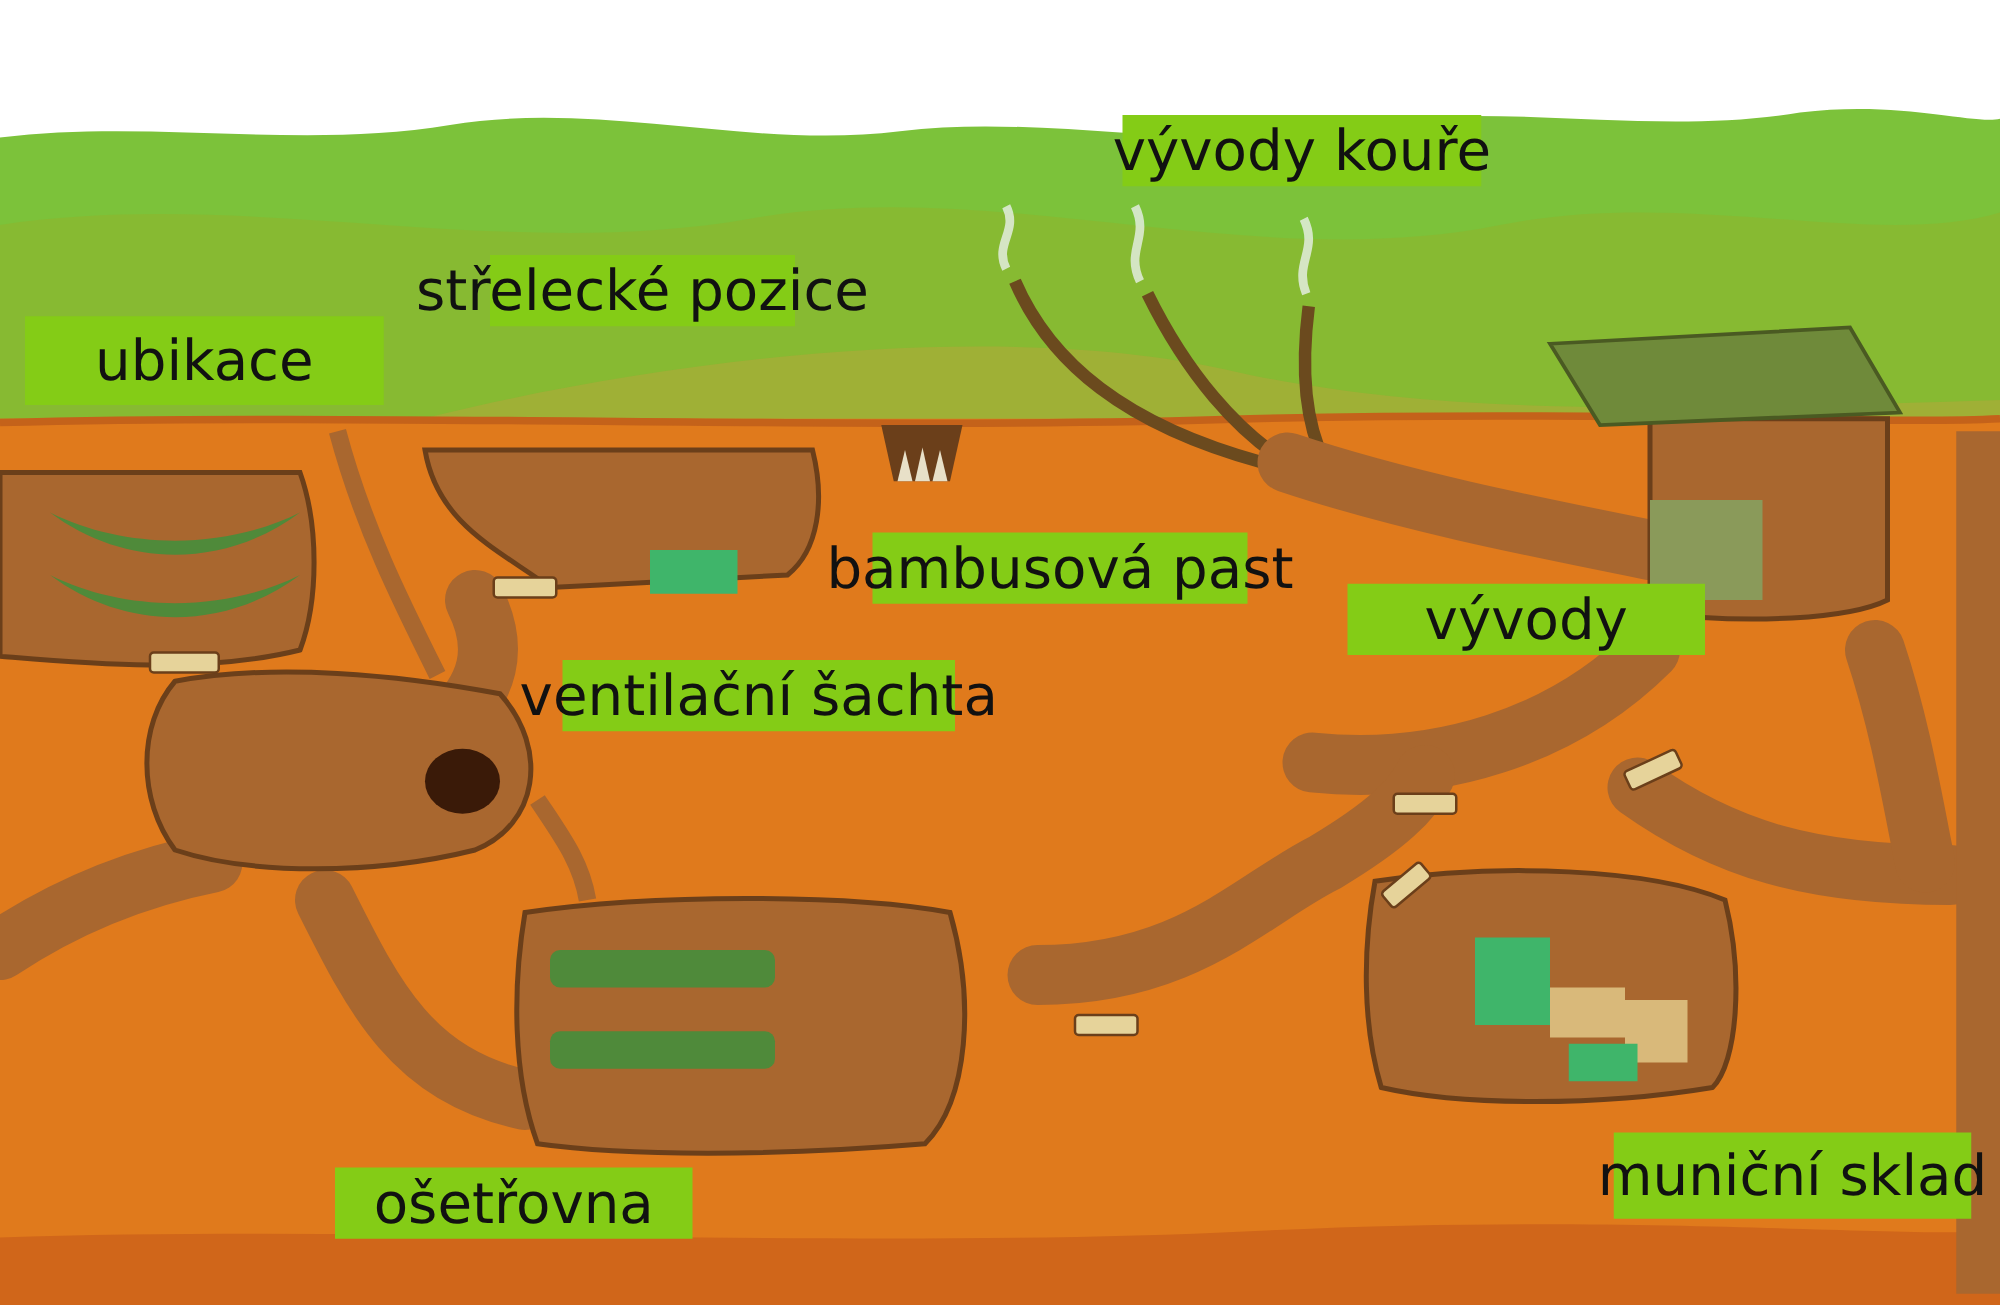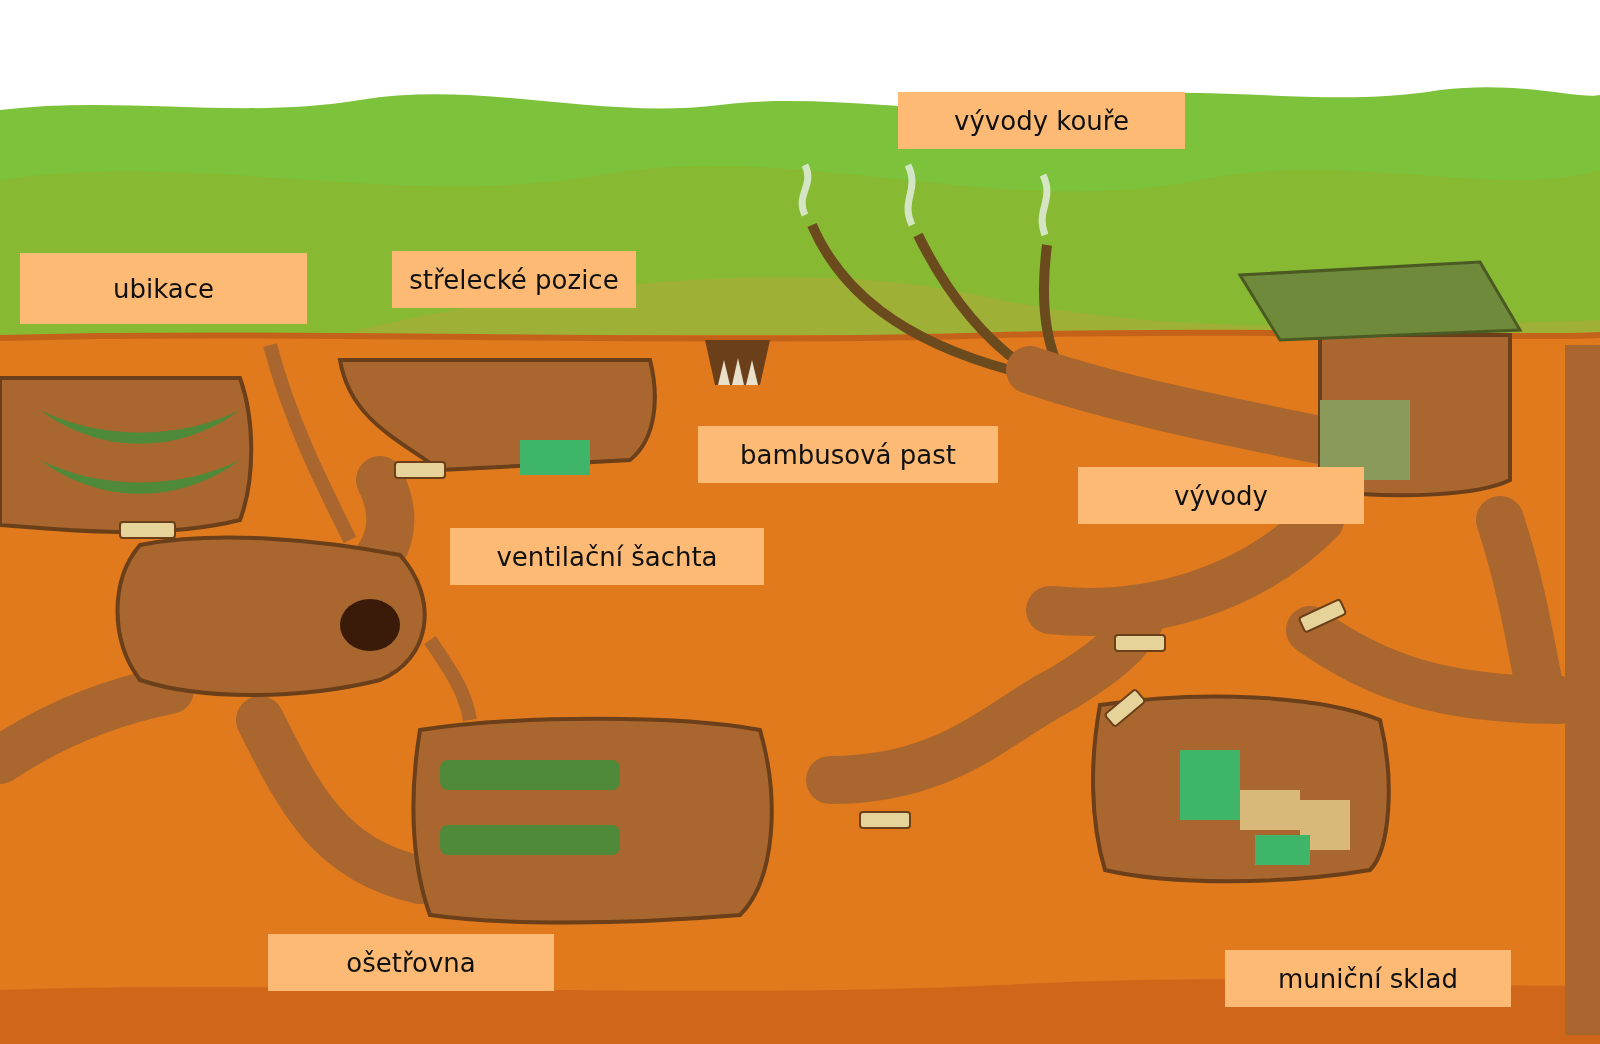--- a/index.html
+++ b/index.html
@@ -7,10 +7,10 @@
   #scene { position: absolute; left: 0; top: 0; width: 1600px; height: 1044px; }
   .label {
     position: absolute;
-    background: #fdba74;
+    background: #84cc16;
     color: #111111;
     font-family: "DejaVu Sans", sans-serif;
-    font-size: 26px;
+    font-size: 45px;
     line-height: 1;
     display: flex;
     align-items: center;

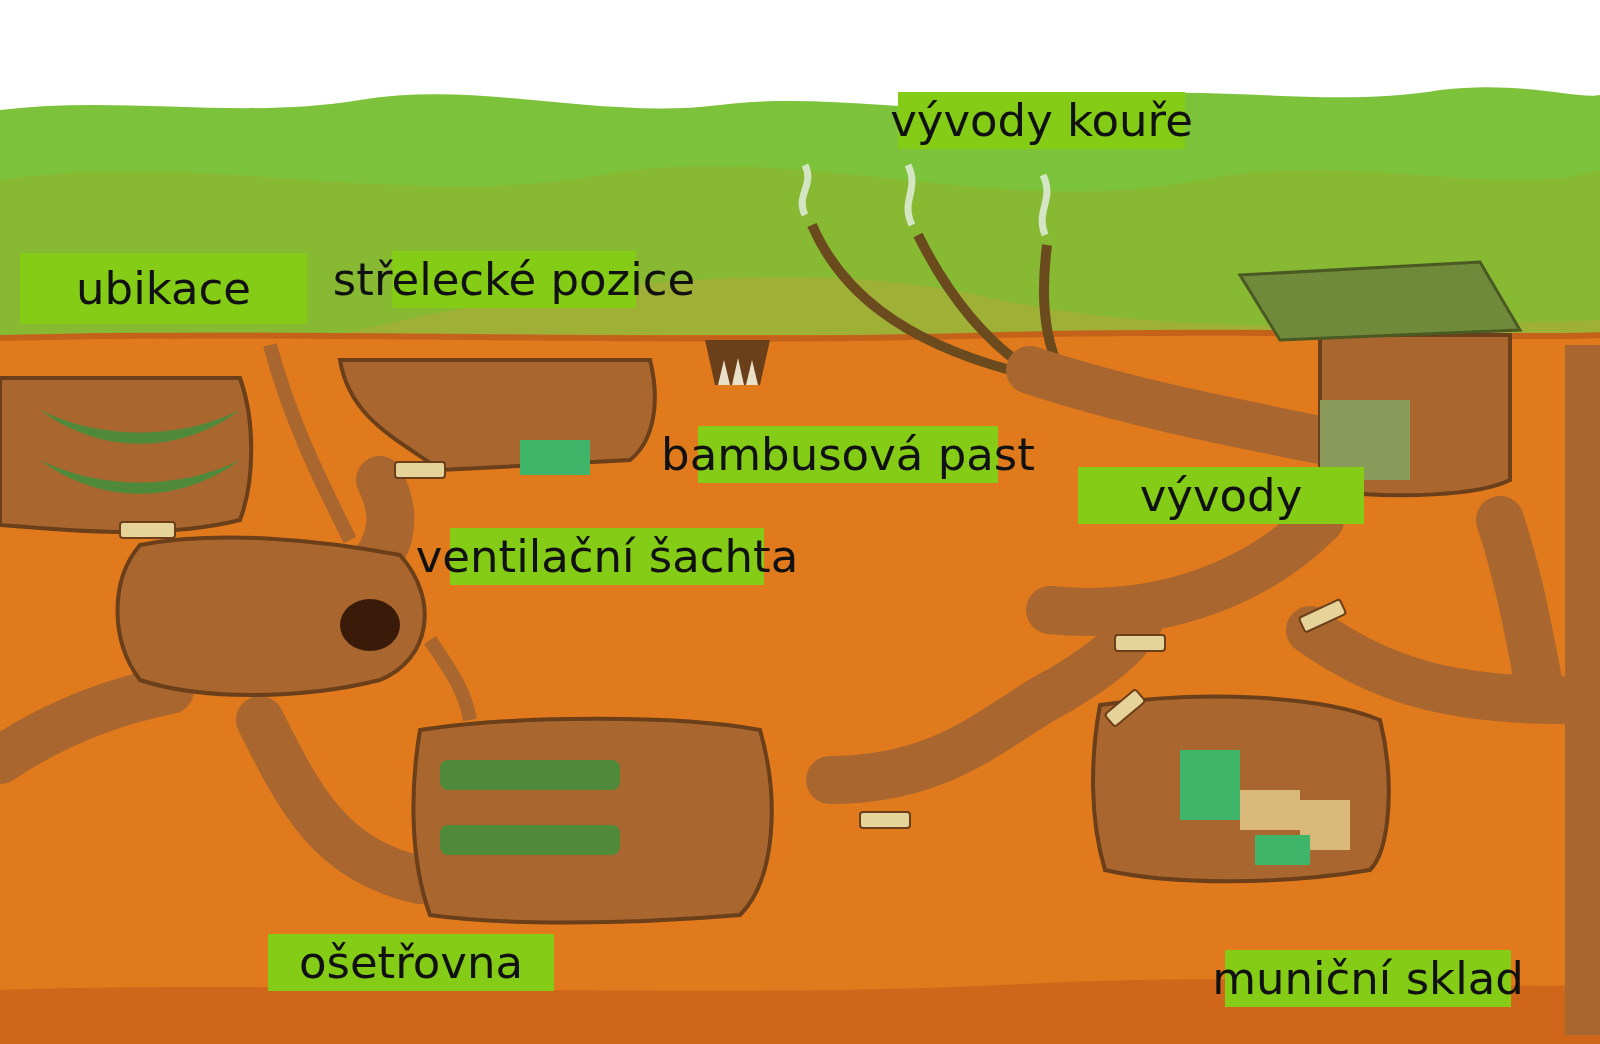--- a/index.html
+++ b/index.html
@@ -105,7 +105,7 @@
 </svg>
 
 <div class="label" style="left:20px; top:253px; width:287px; height:71px;">ubikace</div>
-<div class="label" style="left:392px; top:204px; width:244px; height:57px;margin-top:47px;">střelecké pozice</div>
+<div class="label" style="left:392px; top:204px; width:244px; height:57px;">střelecké pozice</div>
 <div class="label" style="left:898px; top:92px; width:287px; height:57px;">vývody kouře</div>
 <div class="label" style="left:698px; top:426px; width:300px; height:57px;">bambusová past</div>
 <div class="label" style="left:1078px; top:467px; width:286px; height:57px;">vývody</div>

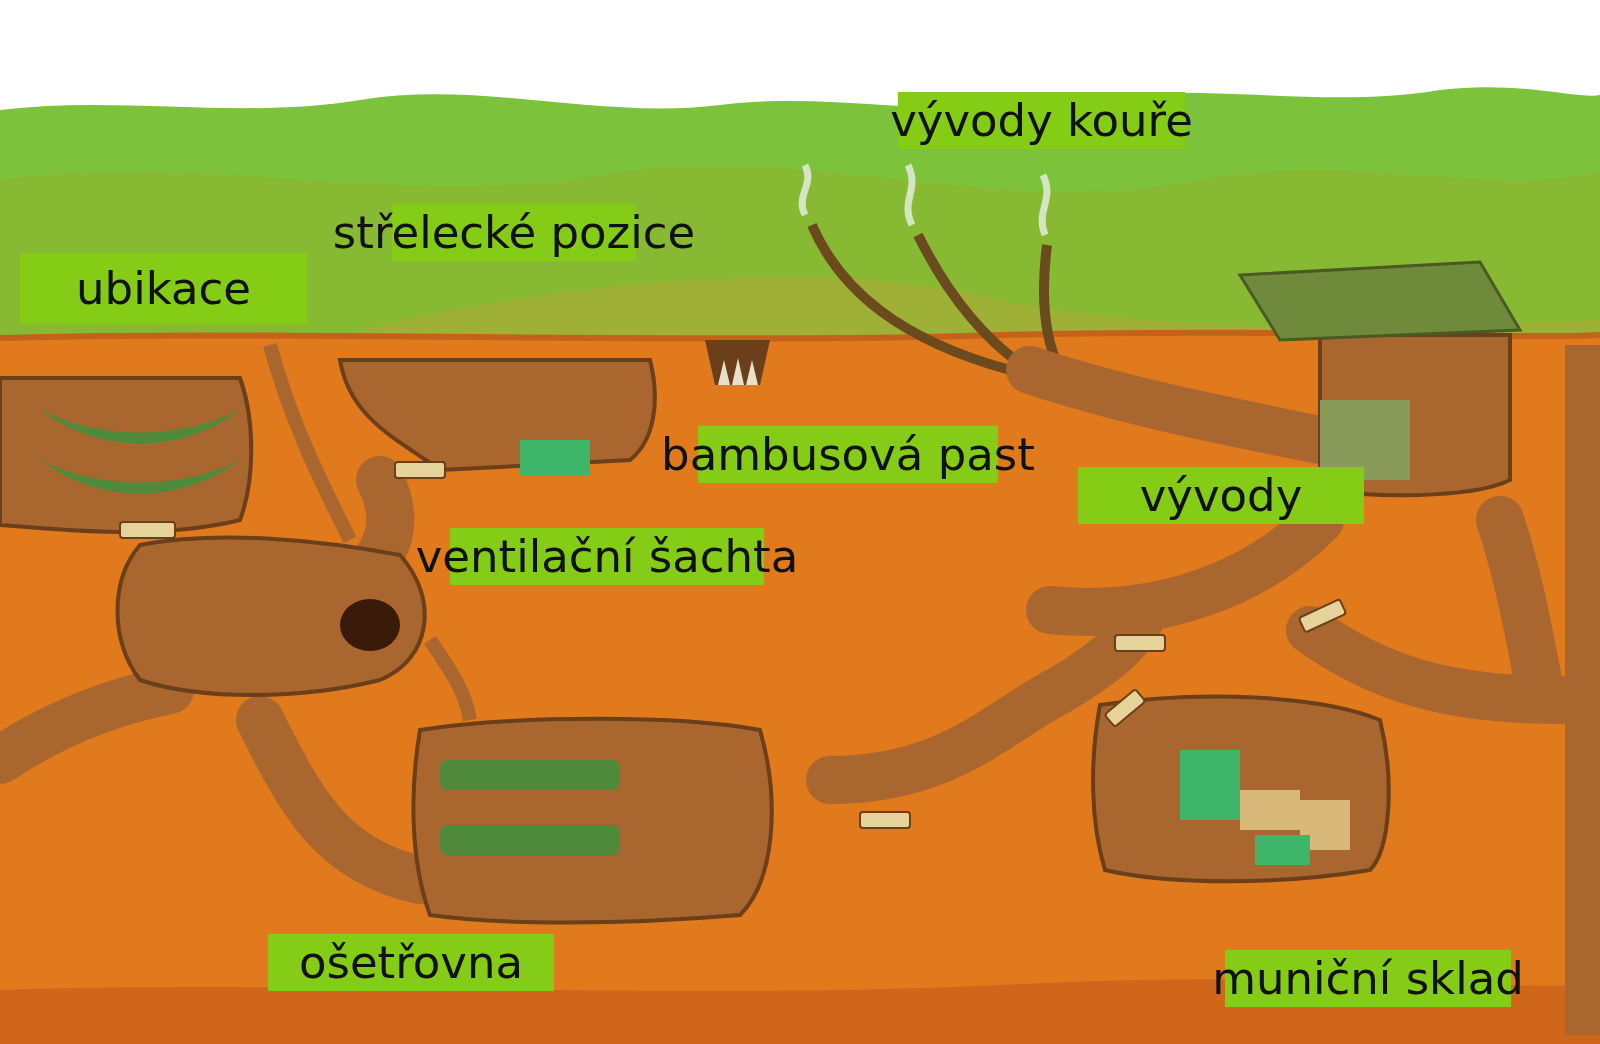--- a/index.html
+++ b/index.html
@@ -111,6 +111,6 @@
 <div class="label" style="left:1078px; top:467px; width:286px; height:57px;">vývody</div>
 <div class="label" style="left:450px; top:528px; width:314px; height:57px;">ventilační šachta</div>
 <div class="label" style="left:268px; top:934px; width:286px; height:57px;">ošetřovna</div>
-<div class="label" style="left:1225px; top:906px; width:286px; height:57px;margin-top:44px;">muniční sklad</div>
+<div class="label" style="left:1291px; top:906px; width:286px; height:69px;">muniční sklad</div>
 
 </body></html>

